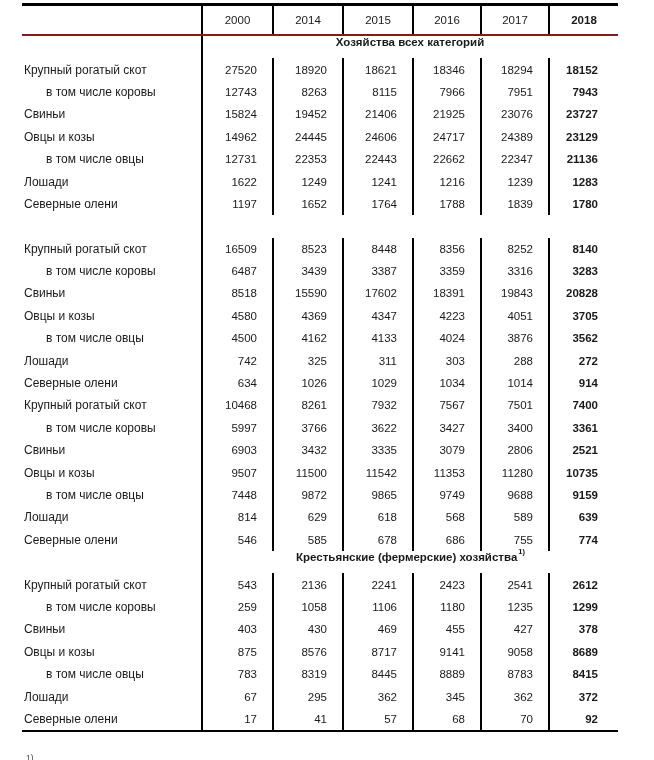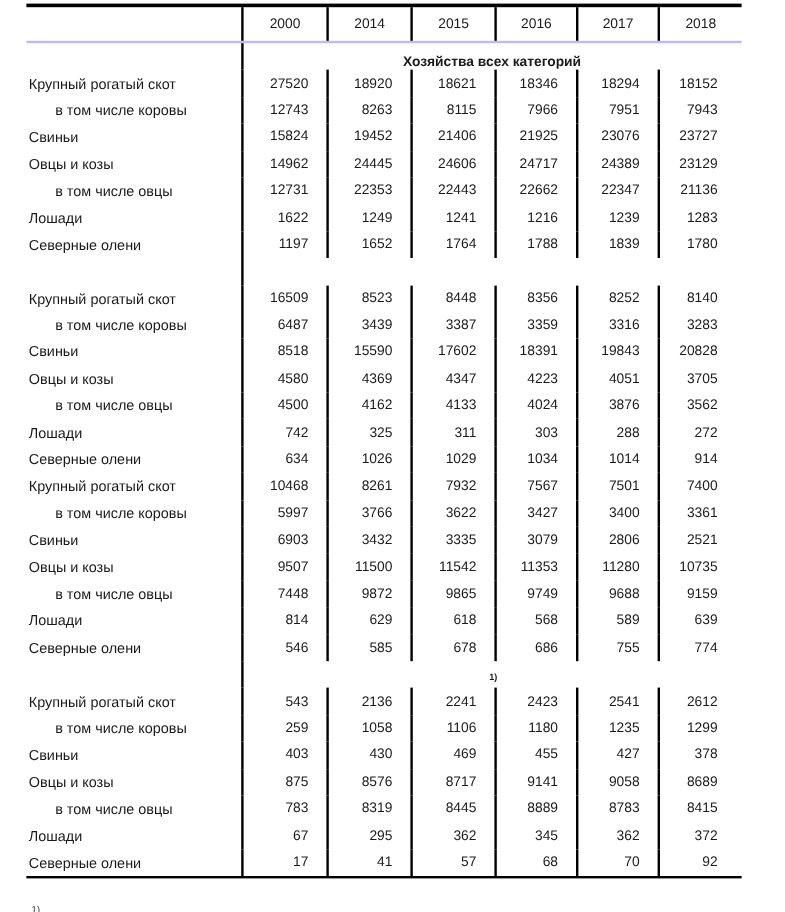--- a/index.html
+++ b/index.html
@@ -9,7 +9,7 @@
        border-top:3px solid #000;border-bottom:2px solid #000;}
   .row{display:grid;grid-template-columns:181px 69px 70px 70px 68px 68px 70px;
        height:22.4px;align-items:stretch;}
-  .hrow{height:28px;border-bottom:2px solid #c4b5fd;}
+  .hrow{height:28px;border-bottom:2px solid #7f1d1d;}
   .lab{height:100%;display:flex;align-items:center;border-right:2px solid #000;
        padding-left:2px;font-size:12px;white-space:nowrap;}
   .lab.sub{padding-left:24px;}

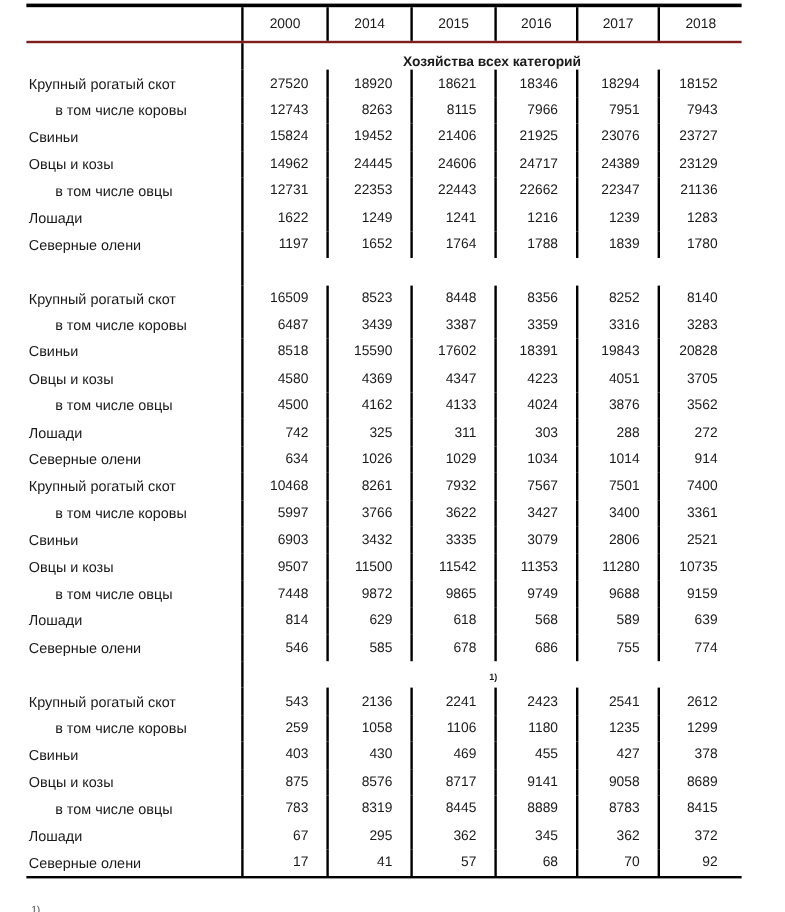--- a/index.html
+++ b/index.html
@@ -15,7 +15,7 @@
   .lab.sub{padding-left:24px;}
   .c{height:100%;display:flex;align-items:center;justify-content:flex-end;
      padding-right:15px;font-size:11.5px;box-sizing:border-box;}
-  .row .c:last-child{padding-right:20px;}
+  .row .c:last-child{padding-right:20px;font-weight:bold;}
   .yc{justify-content:center;padding-right:0 !important;}
   .sep{border-left:2px solid #000;}
   .ttl{grid-column:2/8;height:100%;display:flex;align-items:flex-end;justify-content:center;

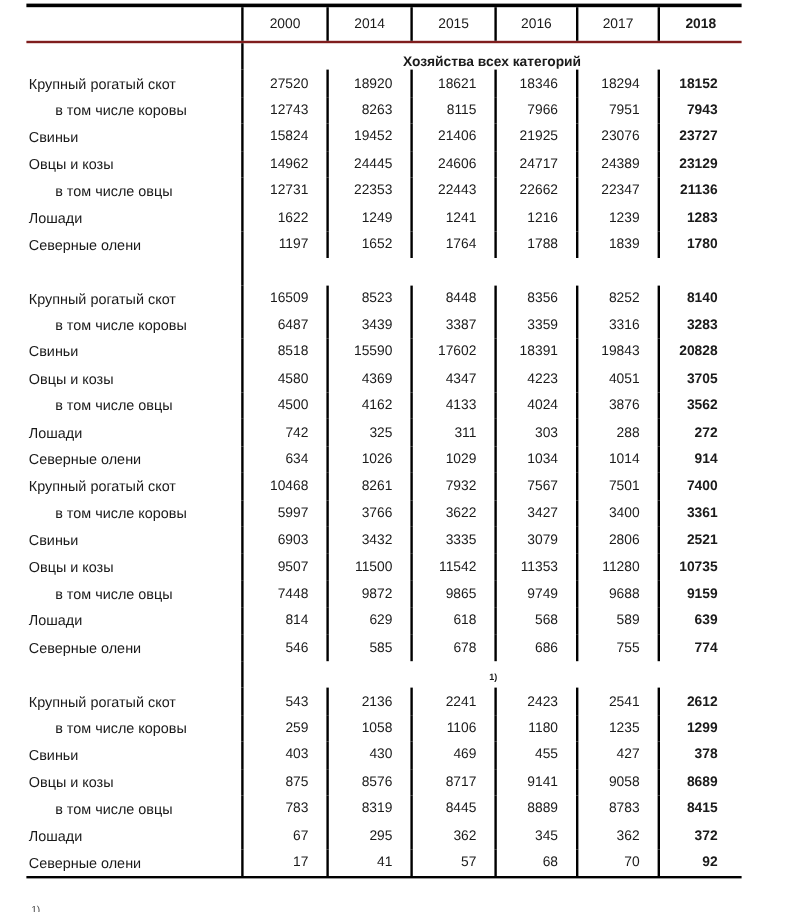--- a/index.html
+++ b/index.html
@@ -18,7 +18,7 @@
   .row .c:last-child{padding-right:20px;font-weight:bold;}
   .yc{justify-content:center;padding-right:0 !important;}
   .sep{border-left:2px solid #000;}
-  .ttl{grid-column:2/8;height:100%;display:flex;align-items:flex-end;justify-content:center;
+  .ttl{grid-column:2/8;height:100%;display:flex;align-items:flex-start;justify-content:center;
        font-weight:700;font-size:11.5px;}
   .ttl sup{font-size:7.5px;font-weight:700;position:relative;top:-4px;margin-left:1px;}
   .footnote{position:absolute;left:26px;top:753px;font-size:8.5px;color:#444;}

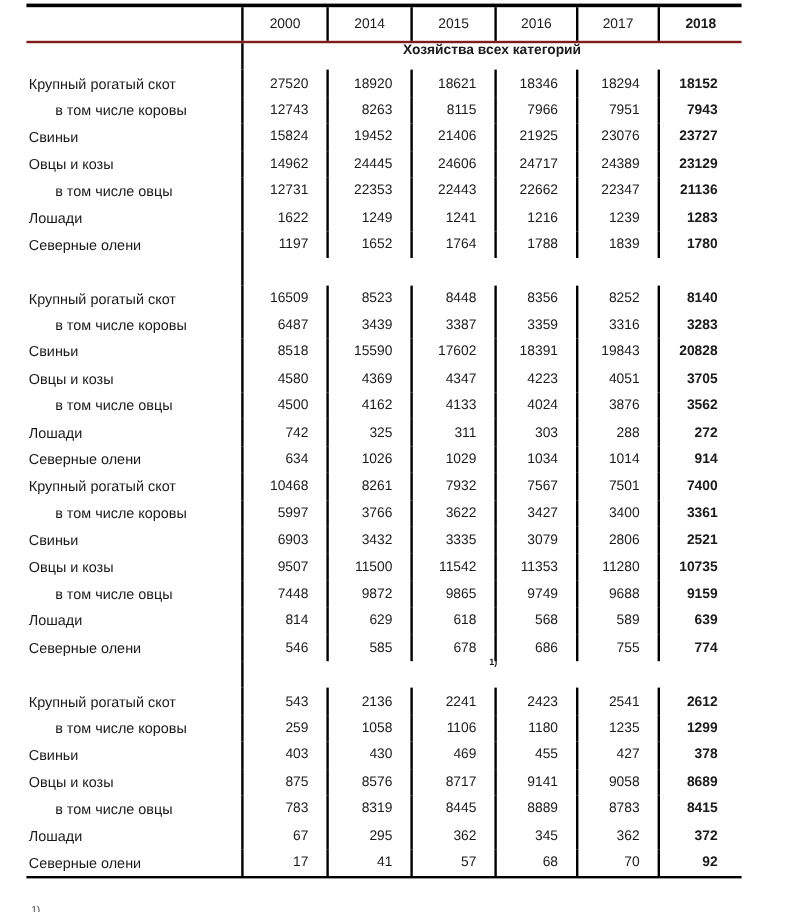--- a/index.html
+++ b/index.html
@@ -241,6 +241,7 @@
       <div class="row">
         <div class="lab"></div>
         <div class="ttl">
+          <span>Крестьянские (фермерские) хозяйства</span>
           <sup>1)</sup>
         </div>
       </div>

